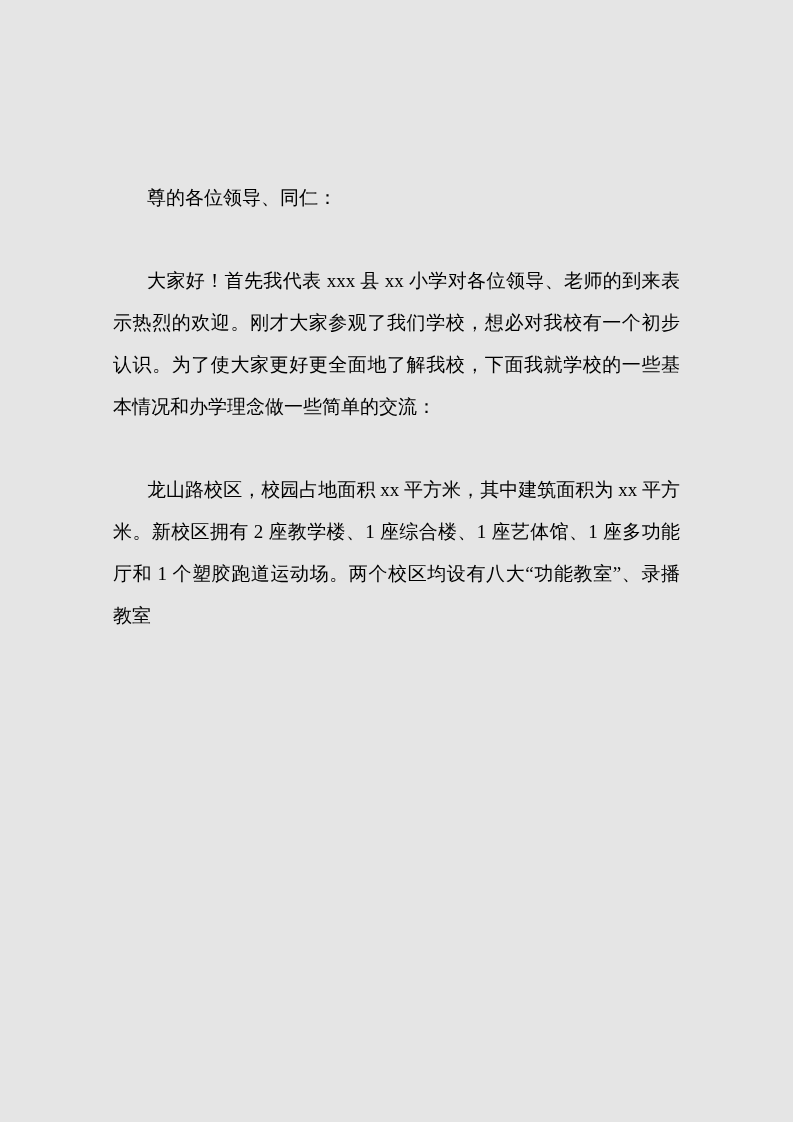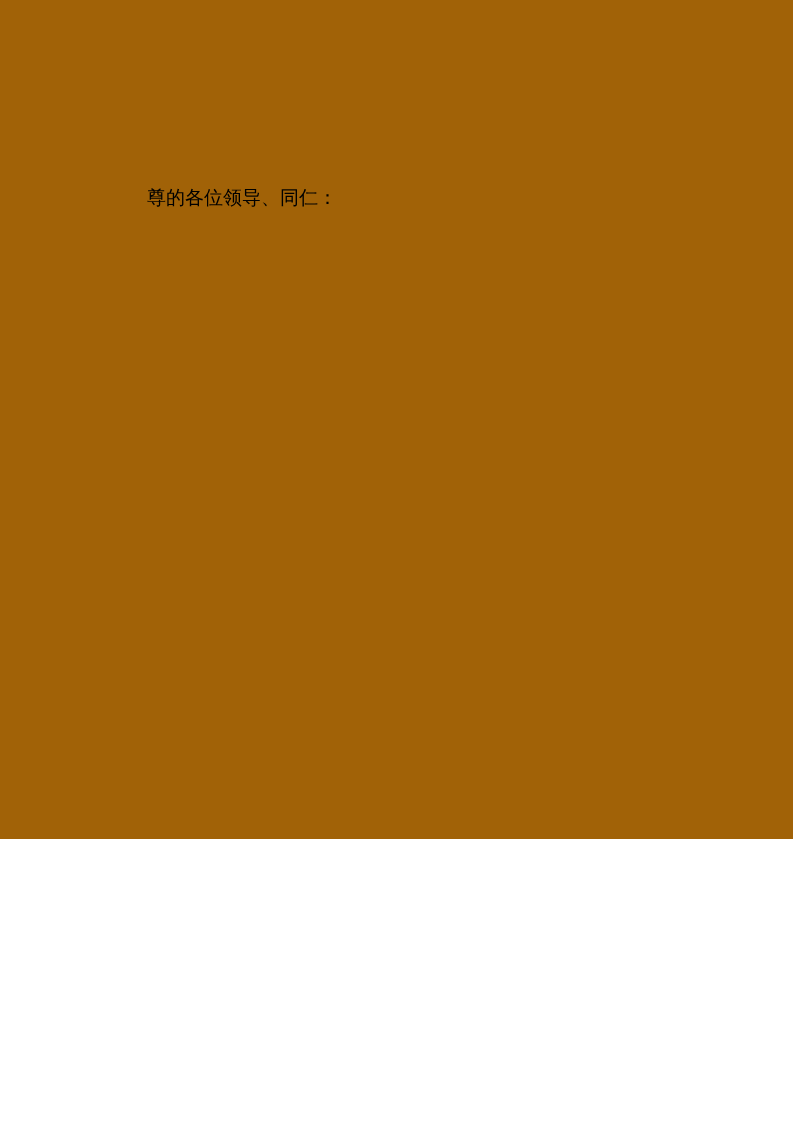--- a/index.html
+++ b/index.html
@@ -15,8 +15,8 @@
     .page {
       position: relative;
       width: 793px;
-      height: 839px;
-      background: #a16207;
+      height: 1122px;
+      background: #e5e5e5;
       color: #000000;
       overflow: hidden;
       box-sizing: border-box;

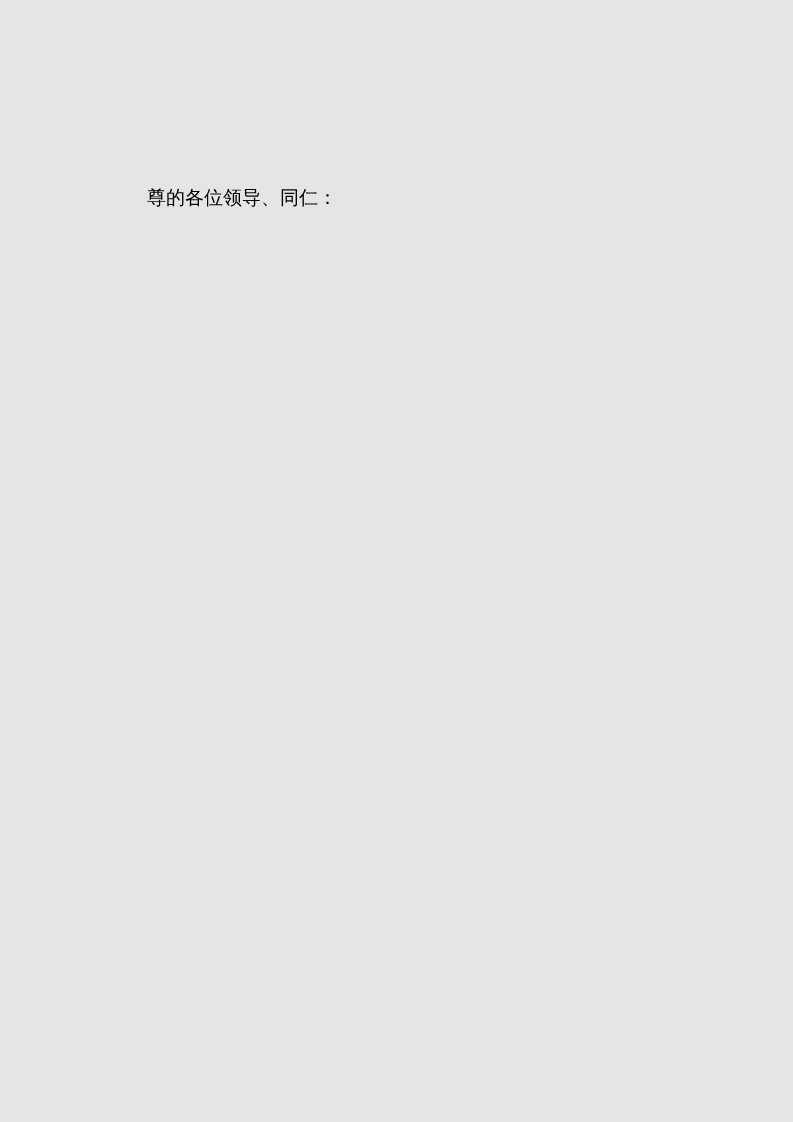--- a/index.html
+++ b/index.html
@@ -45,6 +45,7 @@
   <div class="content">
     <p class="para salutation">尊的各位领导、同仁：</p>
 
+    <p class="para">大家好！首先我代表 xxx 县 xx 小学对各位领导、老师的到来表示热烈的欢迎。刚才大家参观了我们学校，想必对我校有一个初步认识。为了使大家更好更全面地了解我校，下面我就学校的一些基本情况和办学理念做一些简单的交流：</p>
 
 
 

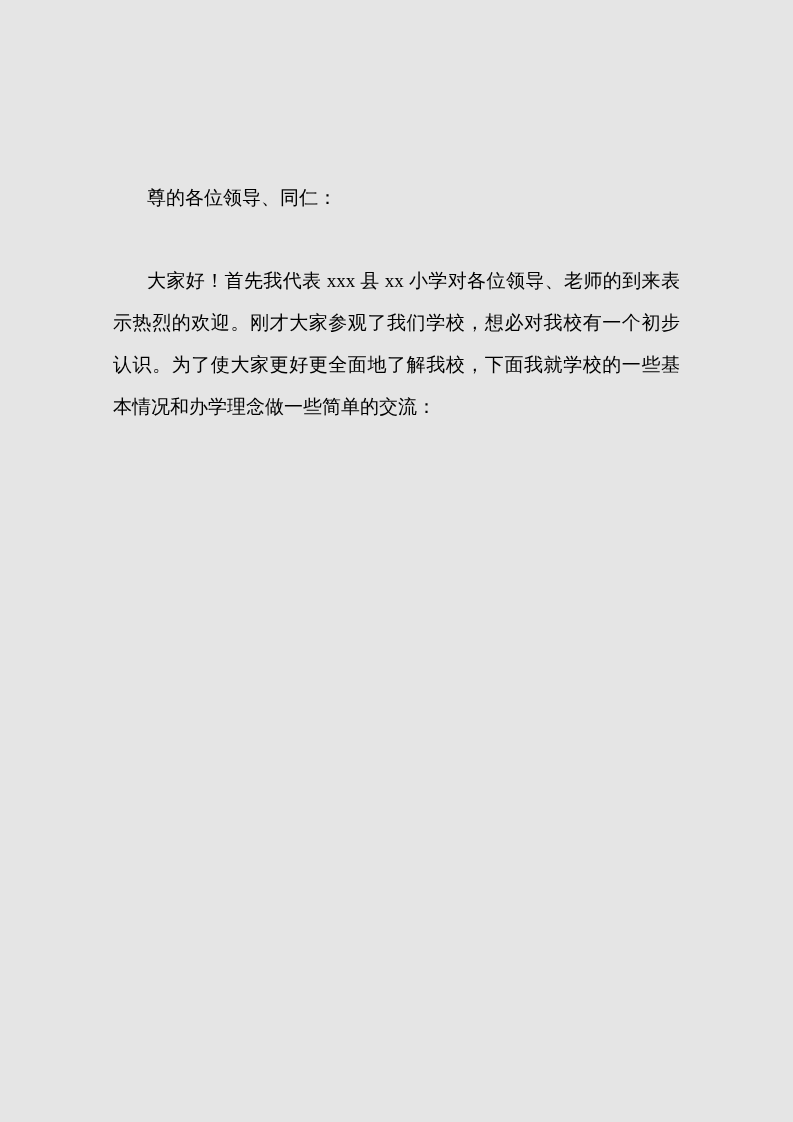--- a/index.html
+++ b/index.html
@@ -49,6 +49,7 @@
 
 
 
+    <p class="para">龙山路校区，校园占地面积 xx 平方米，其中建筑面积为 xx 平方米。新校区拥有 2 座教学楼、1 座综合楼、1 座艺体馆、1 座多功能厅和 1 个塑胶跑道运动场。两个校区均设有八大“功能教室”、录播教室</p>
   </div>
 </div>
 

